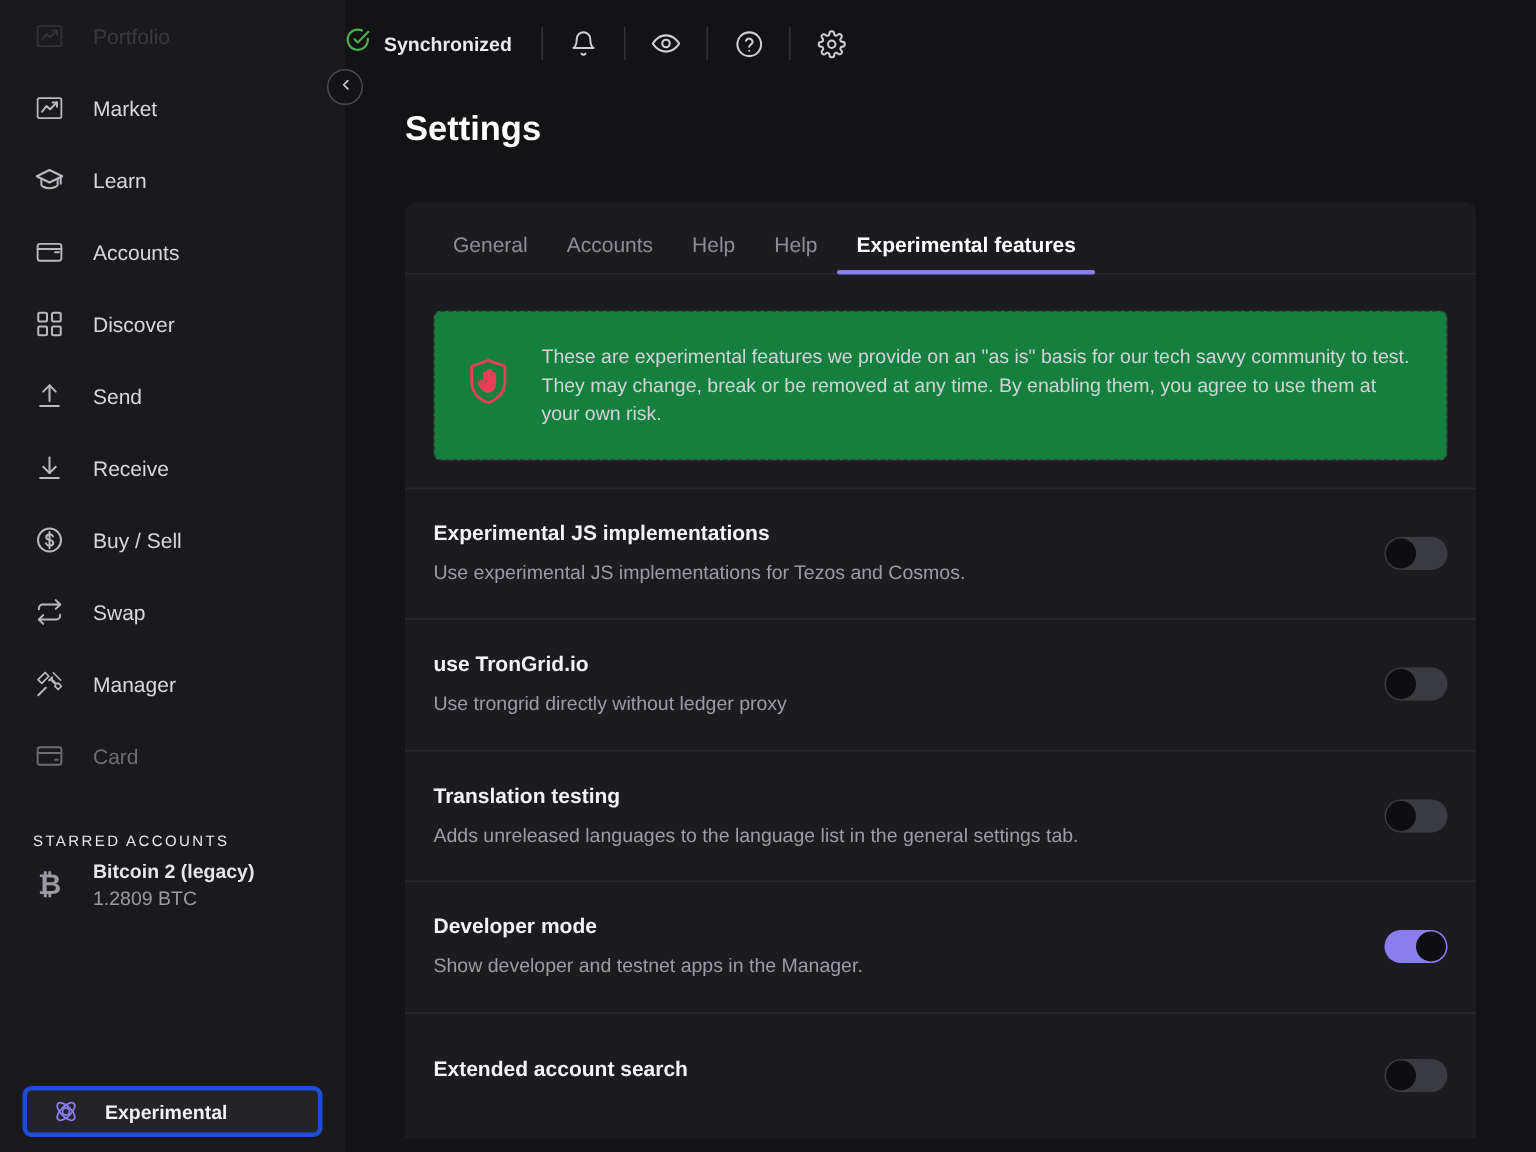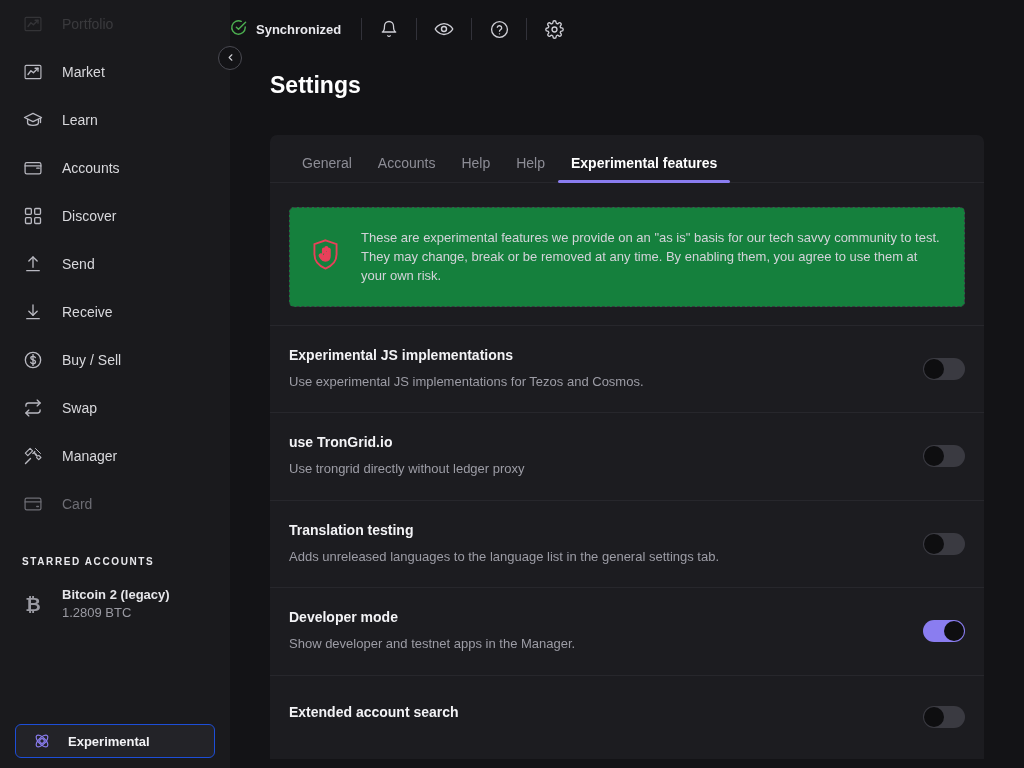--- a/index.html
+++ b/index.html
@@ -43,11 +43,10 @@
   .sb-section-title {
     font-size: 10px;
     letter-spacing: 1.6px;
-    font-weight: bold;
+    font-weight: normal;
     color: #e8e8ec;
     padding: 0 0 0 22px;
     margin-top: 28px;
-    margin-bottom: 14px;
   }
   .acct-item {
     display: flex; align-items: center;

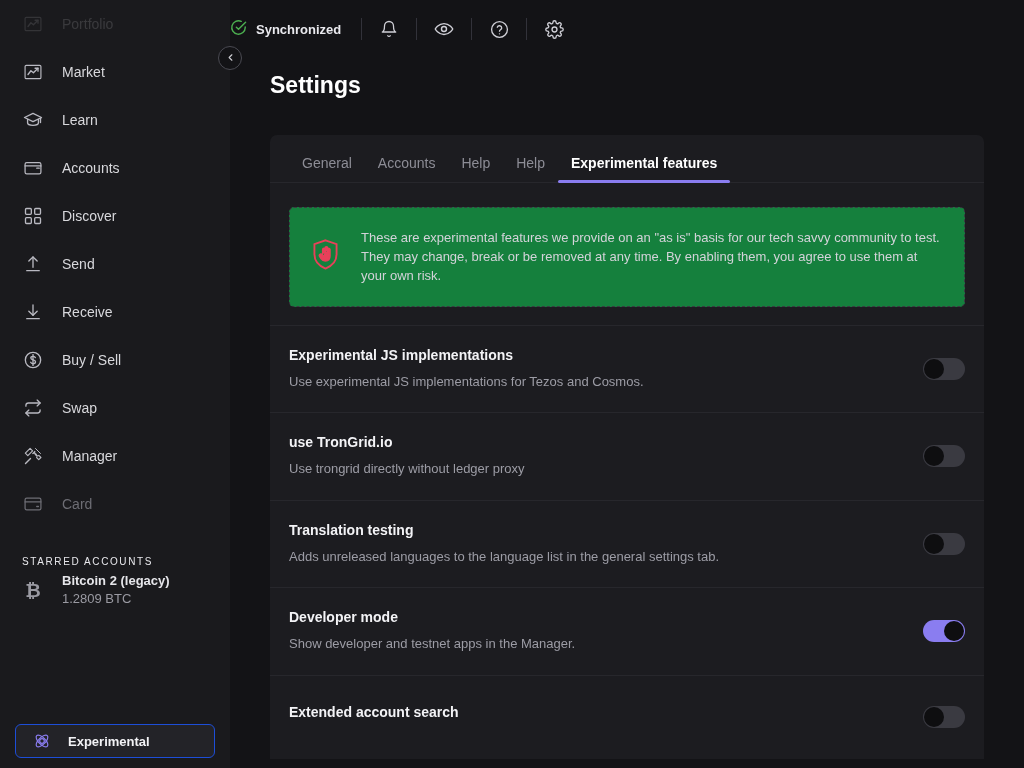--- a/index.html
+++ b/index.html
@@ -69,7 +69,7 @@
     position: absolute;
     left: 15px; bottom: 10px;
     width: 200px; height: 34px;
-    border: 1px solid #1d4ed8;
+    border: 3px solid #1d4ed8;
     border-radius: 6px;
     background: #232328;
     display: flex; align-items: center;

